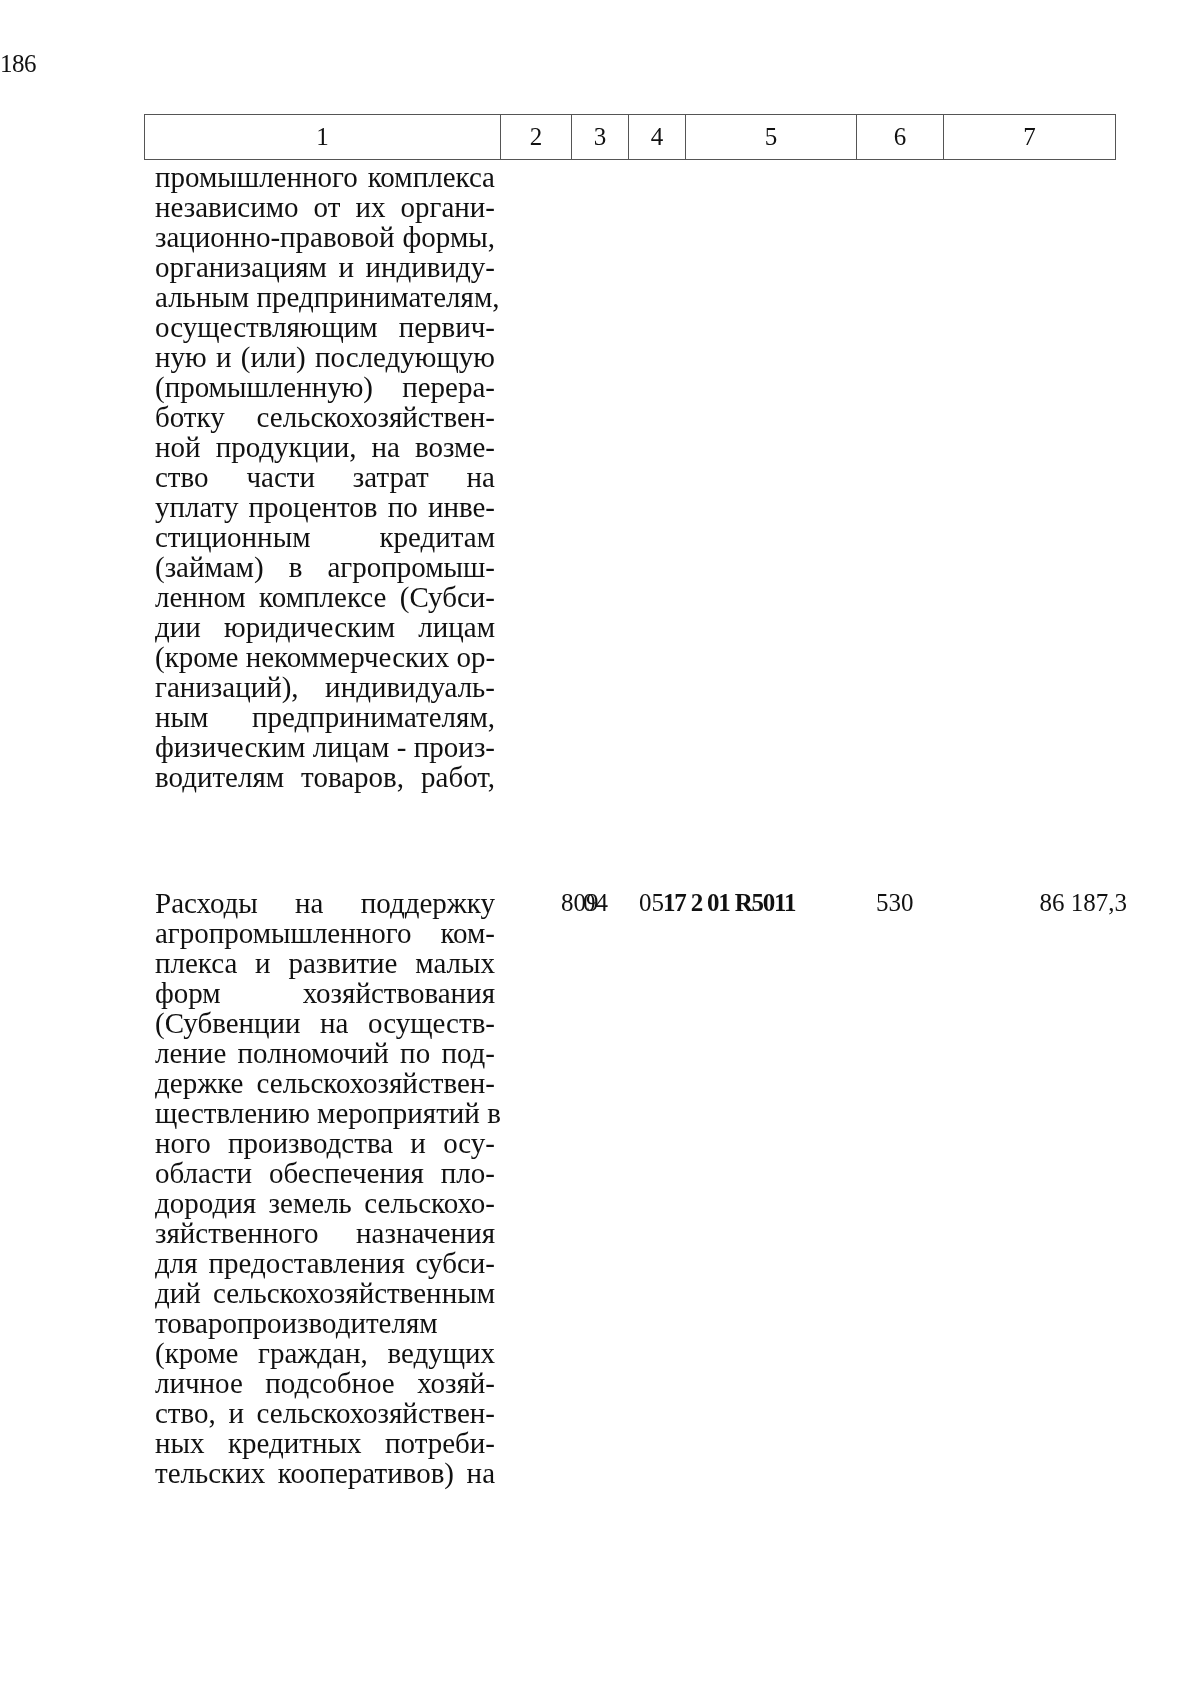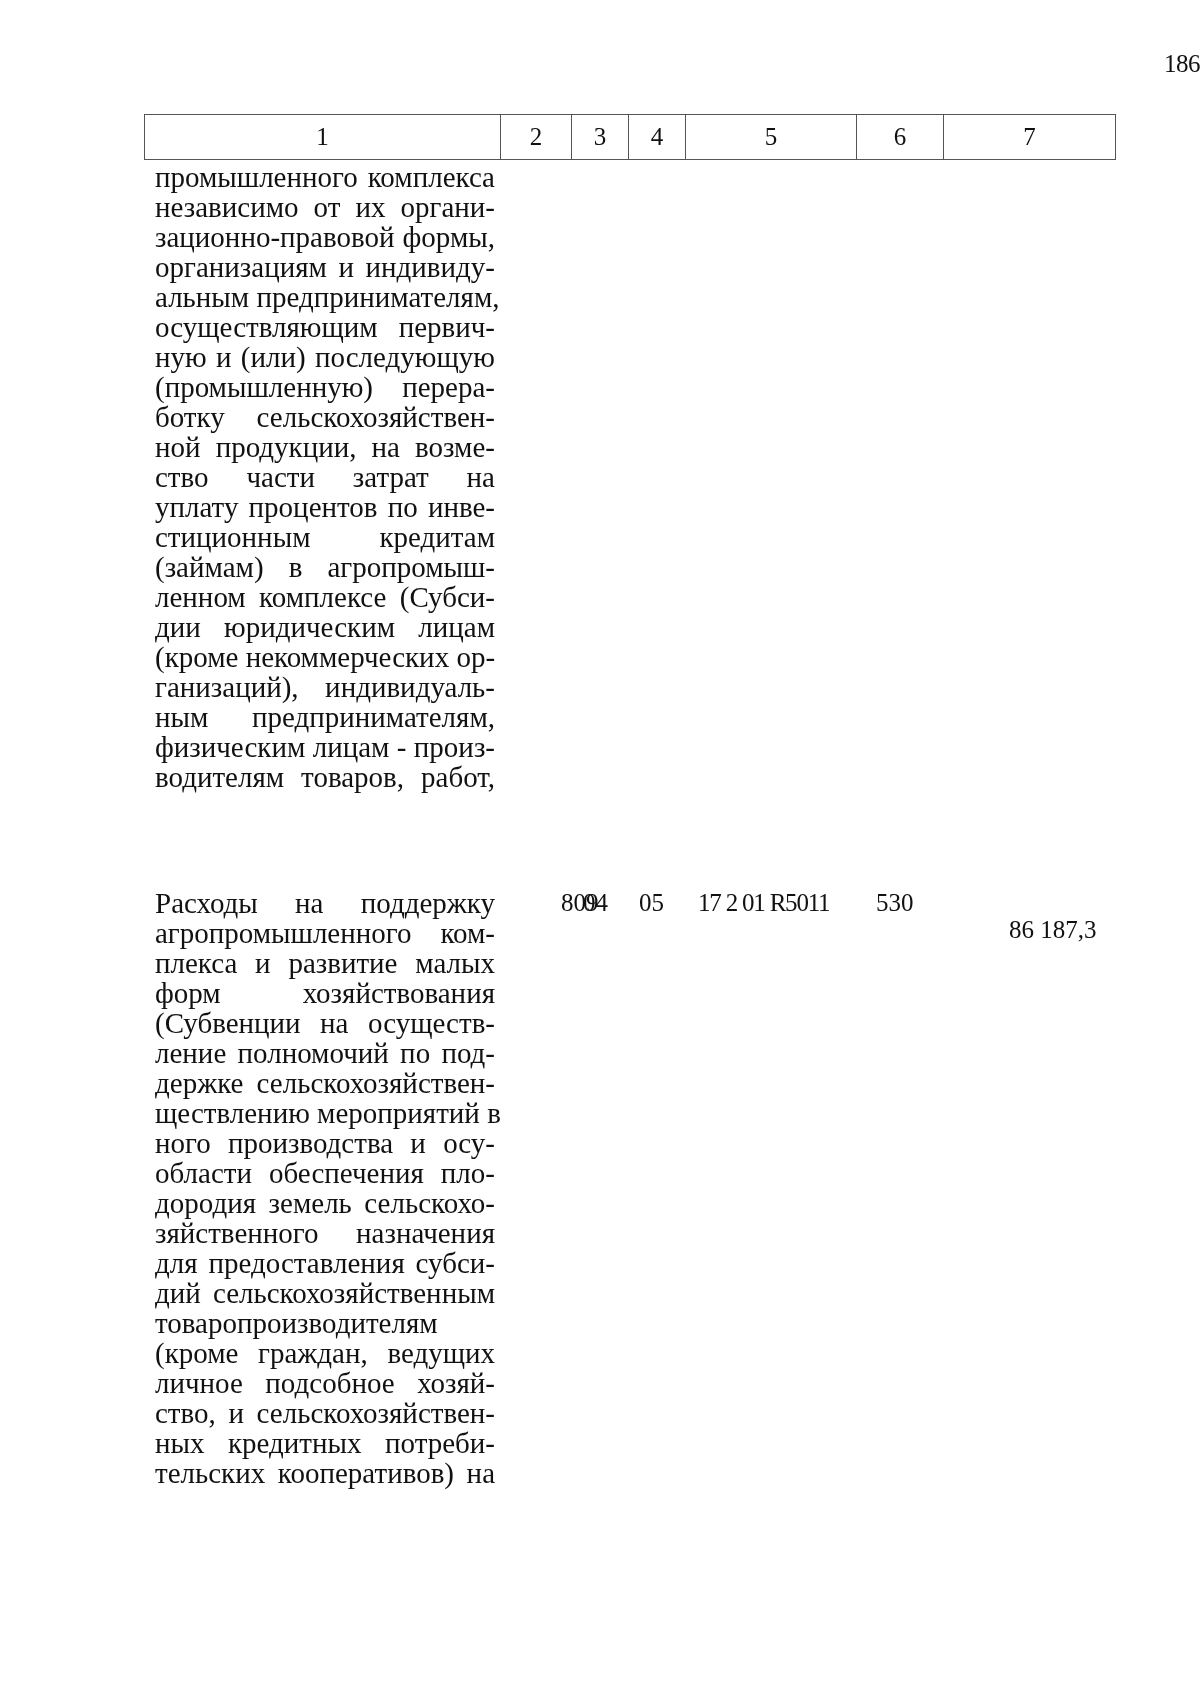--- a/index.html
+++ b/index.html
@@ -9,7 +9,7 @@
   }
   .page-number {
     position: absolute; top: 50px; left: 0; width: 1200px;
-    text-align: right; font-size: 25px; letter-spacing: -0.5px;
+    text-align: left; font-size: 25px; letter-spacing: -0.5px;
   }
   .header-table {
     position: absolute; top: 114px; left: 144px;

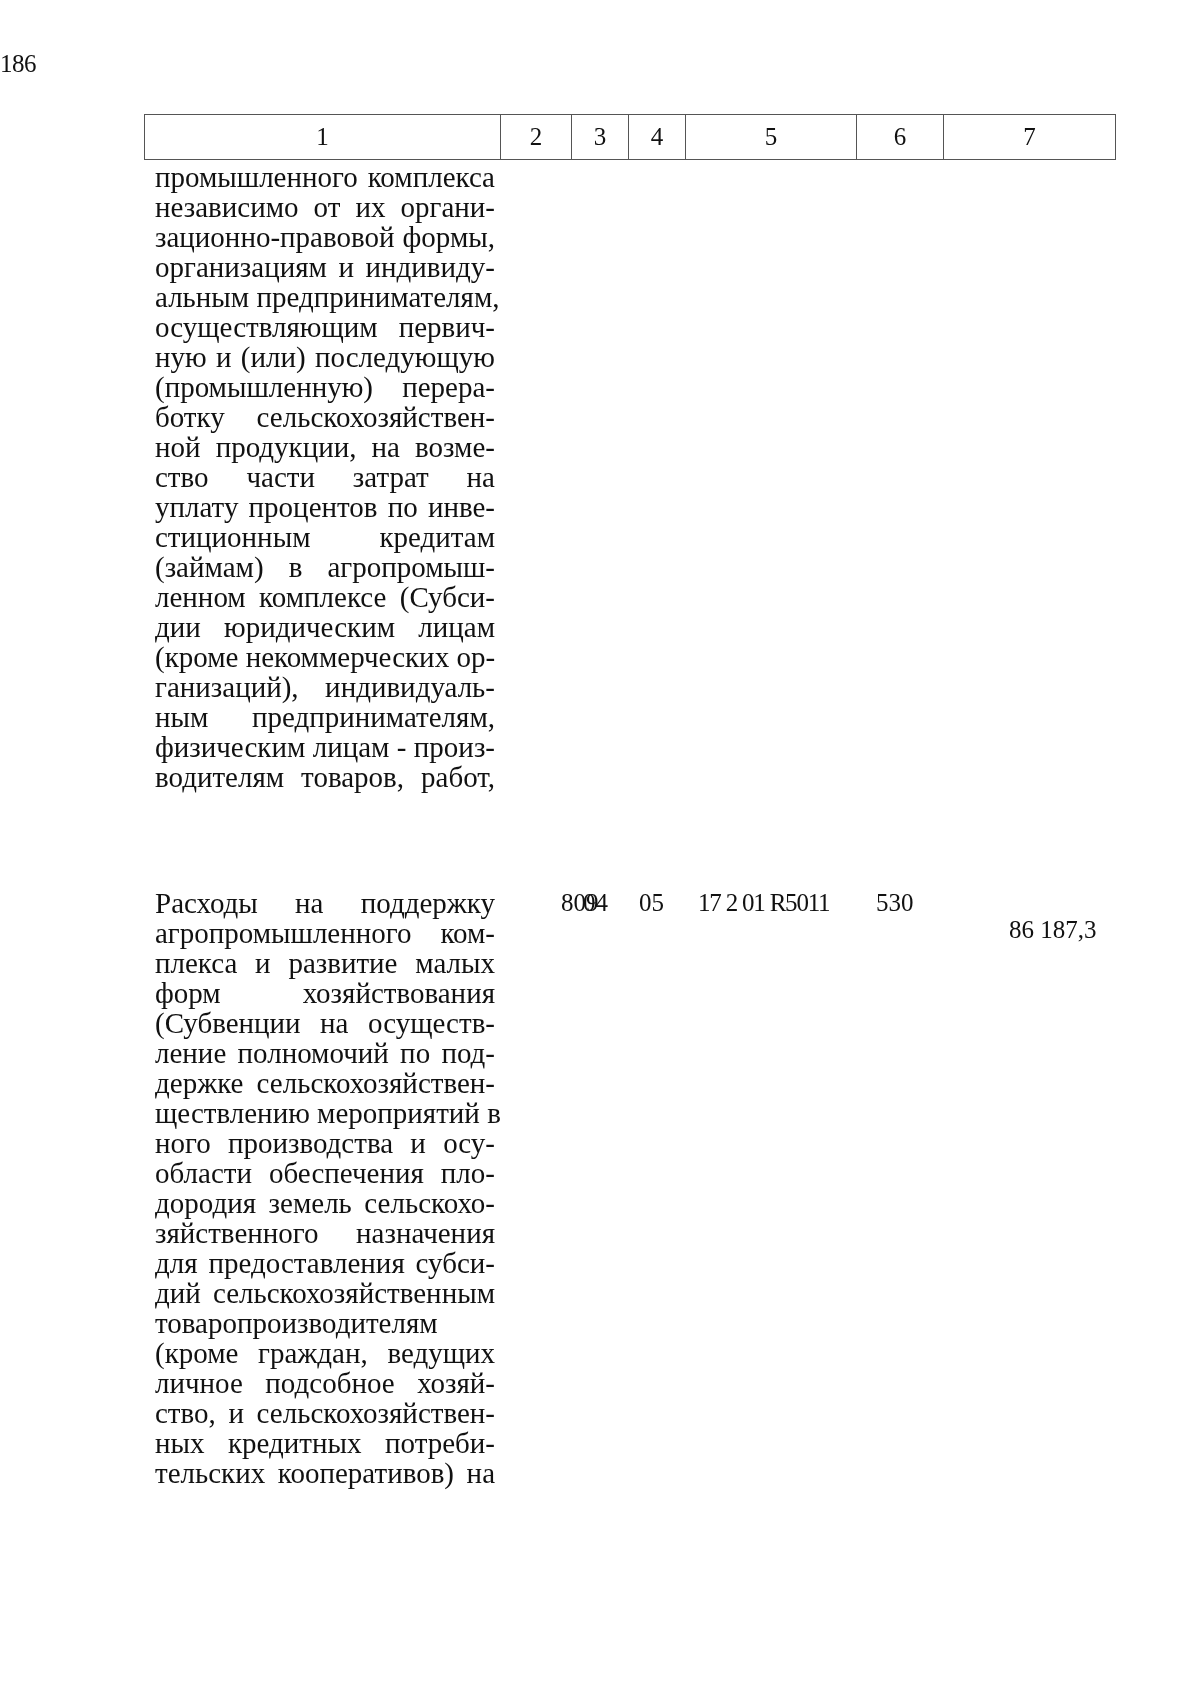--- a/index.html
+++ b/index.html
@@ -106,7 +106,7 @@
   <span class="cell" style="left:370px;margin-left:47px;">809</span>
   <span class="cell" style="left:439px;">04</span>
   <span class="cell" style="left:495px;">05</span>
-  <span class="cell" style="left:554px; letter-spacing:-1.2px;">17 2 01 R5011</span>
+  <span class="cell" style="left:519px; letter-spacing:-1.2px;font-weight:bold;">17 2 01 R5011</span>
   <span class="cell" style="left:732px;">530</span>
   <span class="cell" style="left:865px; width:118px; text-align:left;margin-top:27px;">86 187,3</span>
 </div>

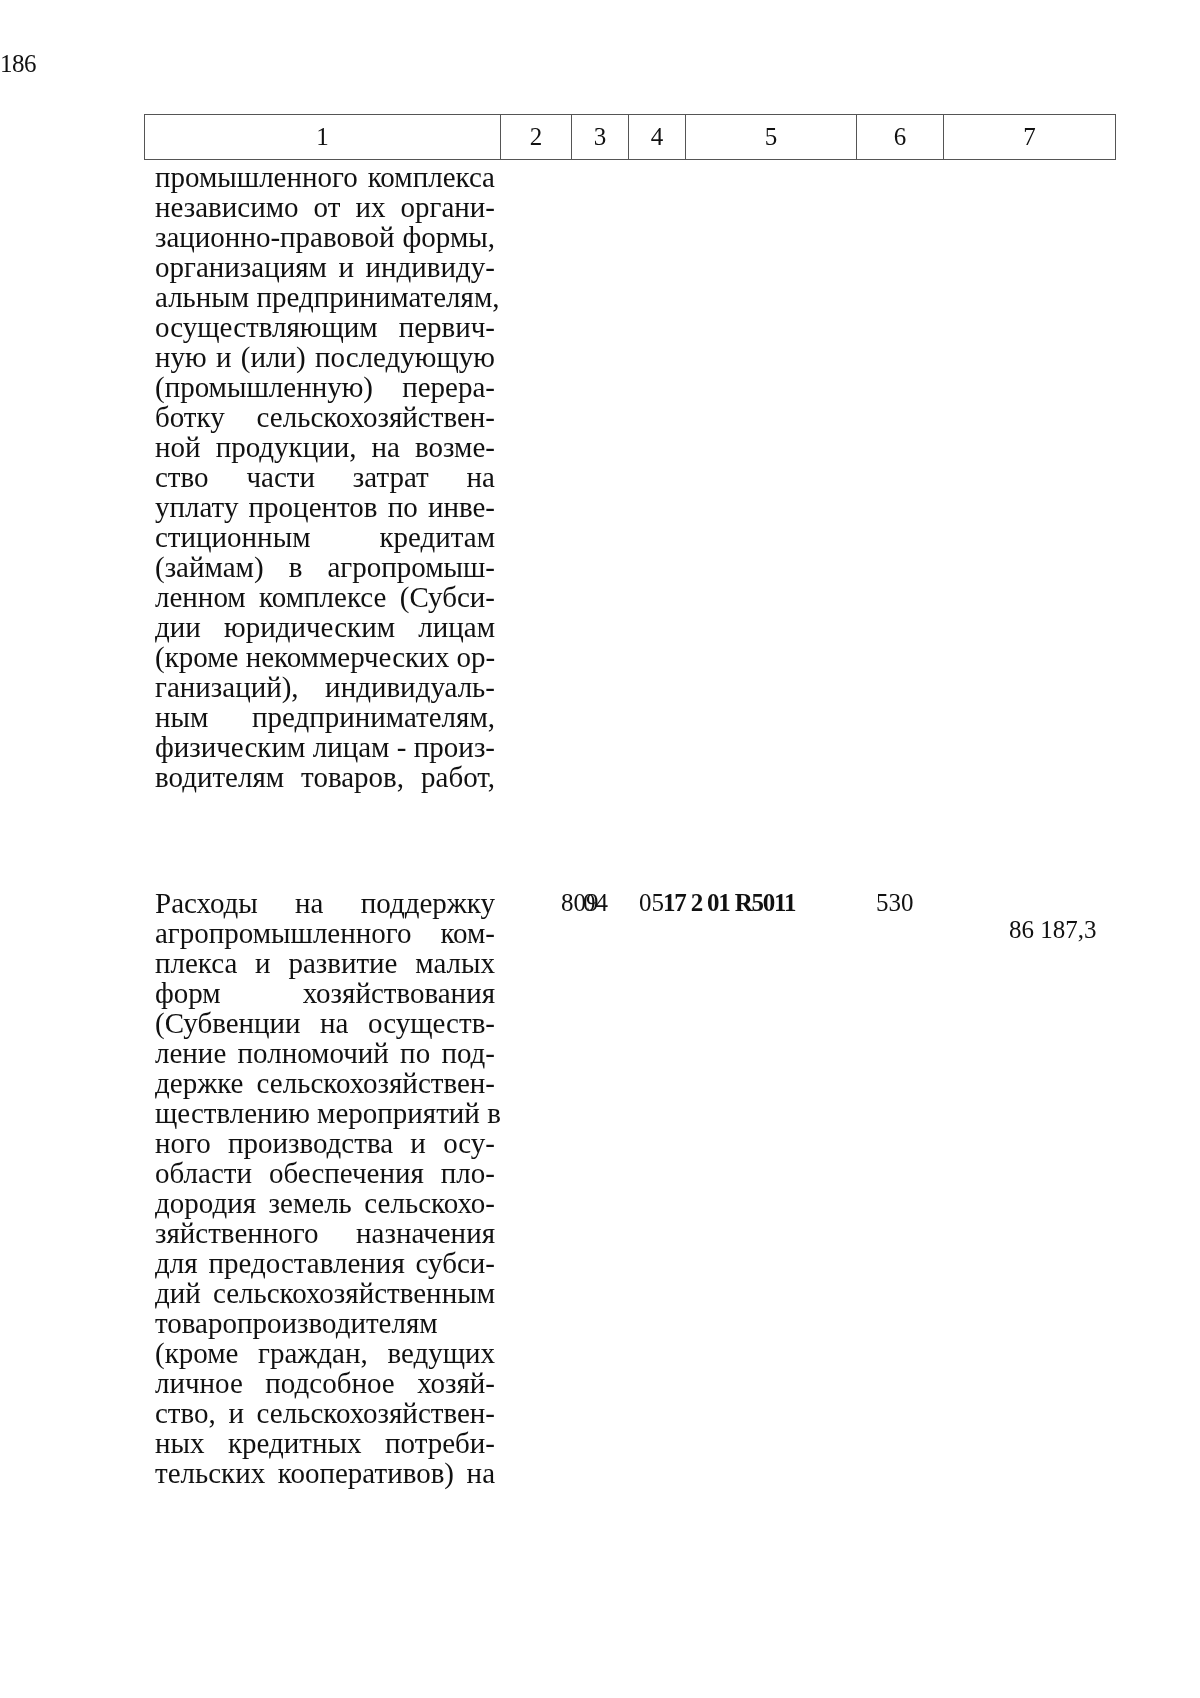--- a/index.html
+++ b/index.html
@@ -108,7 +108,7 @@
   <span class="cell" style="left:495px;">05</span>
   <span class="cell" style="left:519px; letter-spacing:-1.2px;font-weight:bold;">17 2 01 R5011</span>
   <span class="cell" style="left:732px;">530</span>
-  <span class="cell" style="left:865px; width:118px; text-align:left;margin-top:27px;">86 187,3</span>
+  <span class="cell" style="left:865px; width:118px; text-align:right;">86 187,3</span>
 </div>
 
 </body></html>

